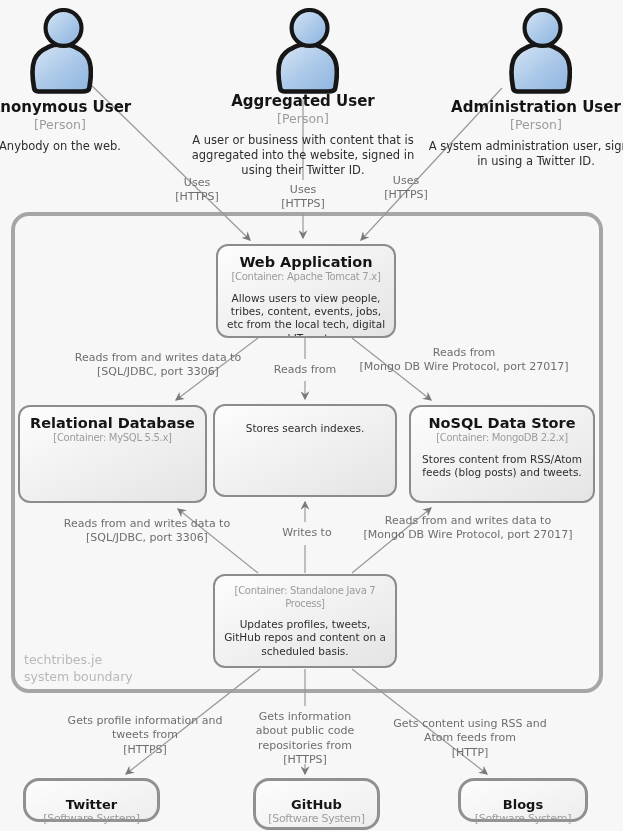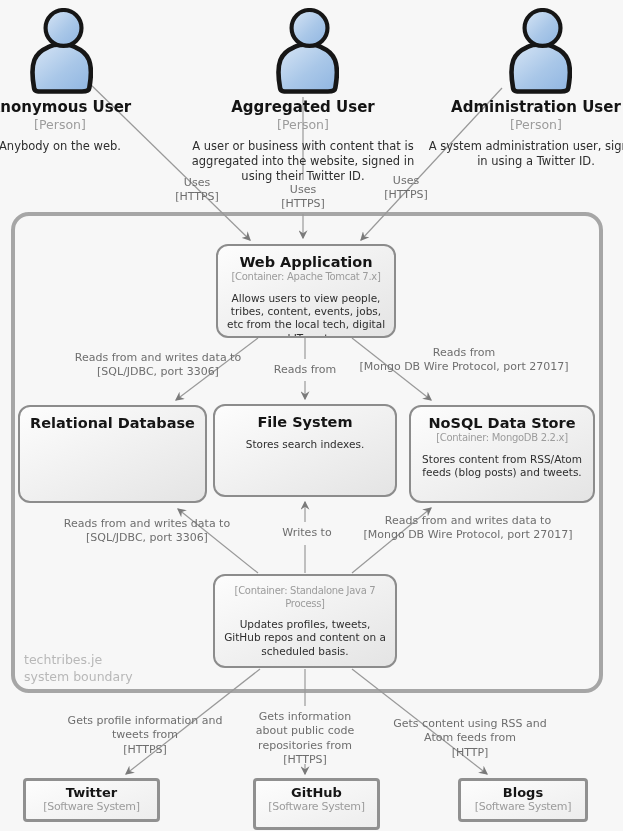--- a/index.html
+++ b/index.html
@@ -93,7 +93,7 @@
     <div class="ptype">[Person]</div>
     <div class="pdesc">Anybody on the web.</div>
   </div>
-  <div class="ptext" style="left:183px;top:98px;width:240px">
+  <div class="ptext" style="left:183px;top:92px;width:240px">
     <div class="pname">Aggregated User</div>
     <div class="ptype">[Person]</div>
     <div class="pdesc">A user or business with content that is aggregated into the website, signed in using their Twitter ID.</div>

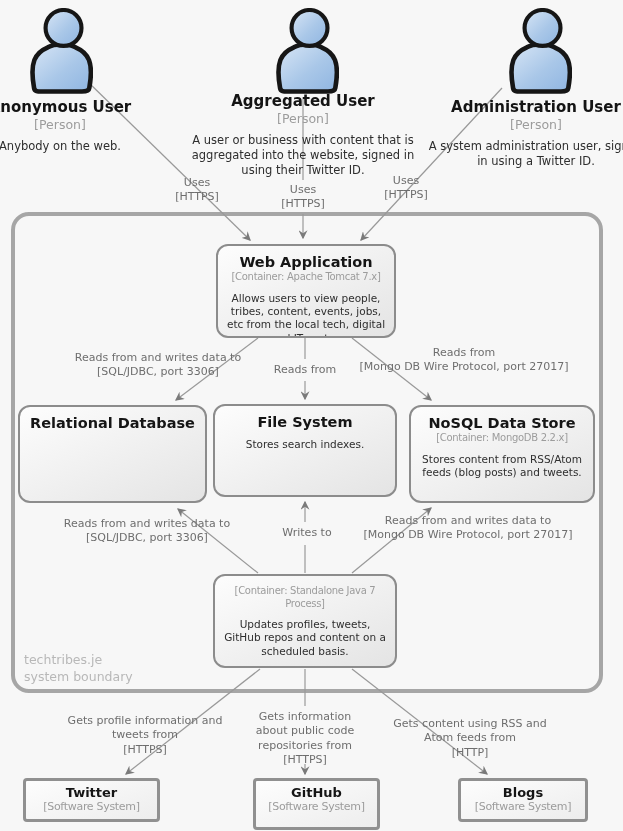--- a/index.html
+++ b/index.html
@@ -113,7 +113,6 @@
     <div class="btitle">Relational Database</div>
   </div>
   <div class="cbox" style="left:213px;top:404px;width:184px;height:93px">
-    <div class="btitle">File System</div>
     <div class="bdesc">Stores search indexes.</div>
   </div>
   <div class="cbox" style="left:409px;top:405px;width:186px;height:98px">

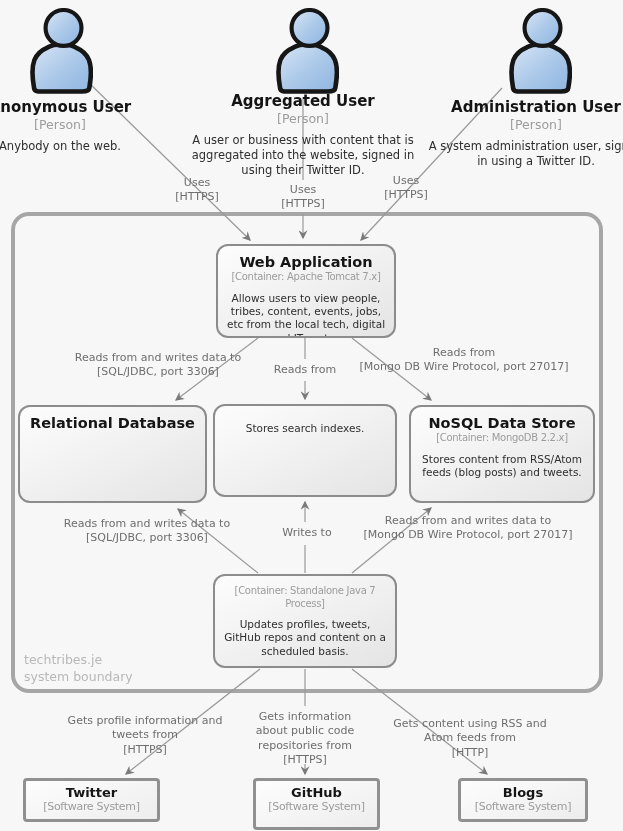--- a/index.html
+++ b/index.html
@@ -111,6 +111,7 @@
   </div>
   <div class="cbox" style="left:18px;top:405px;width:189px;height:98px">
     <div class="btitle">Relational Database</div>
+    <div class="btype">[Container: MySQL 5.5.x]</div>
   </div>
   <div class="cbox" style="left:213px;top:404px;width:184px;height:93px">
     <div class="bdesc">Stores search indexes.</div>

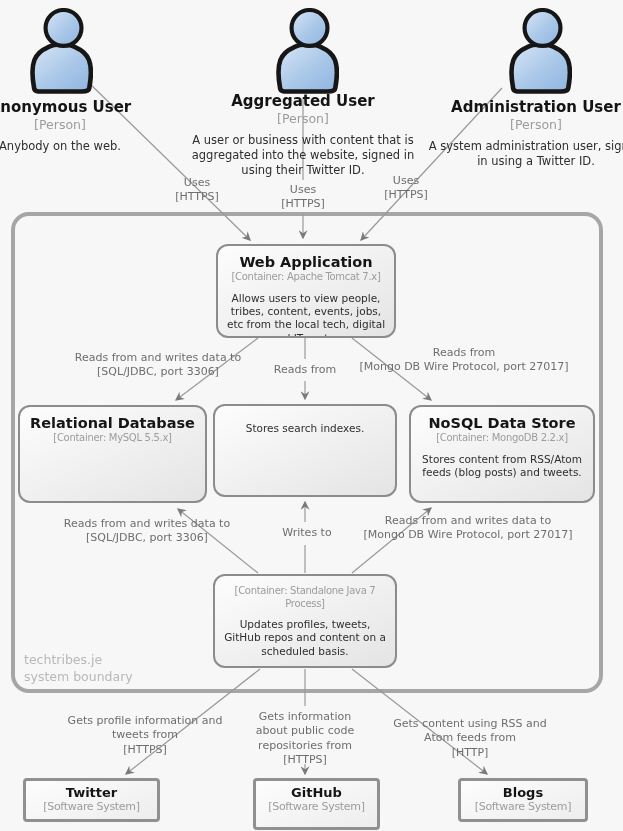--- a/index.html
+++ b/index.html
@@ -23,8 +23,8 @@
   .btitle{font-size:14.5px;font-weight:bold;color:#151515;}
   .btype{font-size:10px;letter-spacing:-0.3px;color:#9c9c9c;margin-top:1px;line-height:1.25;}
   .bdesc{font-size:10.5px;color:#2e2e2e;margin-top:8px;line-height:1.28;}
-  .sbox{position:absolute;border:3px solid #909090;border-radius:4px;box-sizing:border-box;
-        background:linear-gradient(160deg,#fdfdfd,#ededed);text-align:center;padding-top:4px;z-index:3;}
+  .sbox{position:absolute;border:3px solid #909090;border-radius:16px;box-sizing:border-box;
+        background:linear-gradient(160deg,#fdfdfd,#ededed);text-align:center;padding-top:16px;z-index:3;}
   .stitle{font-size:13px;font-weight:bold;color:#151515;}
   .stype{font-size:11px;letter-spacing:-0.3px;color:#9c9c9c;}
   .rlabel{position:absolute;text-align:center;font-size:11px;color:#6e6e6e;line-height:1.3;z-index:4;}

